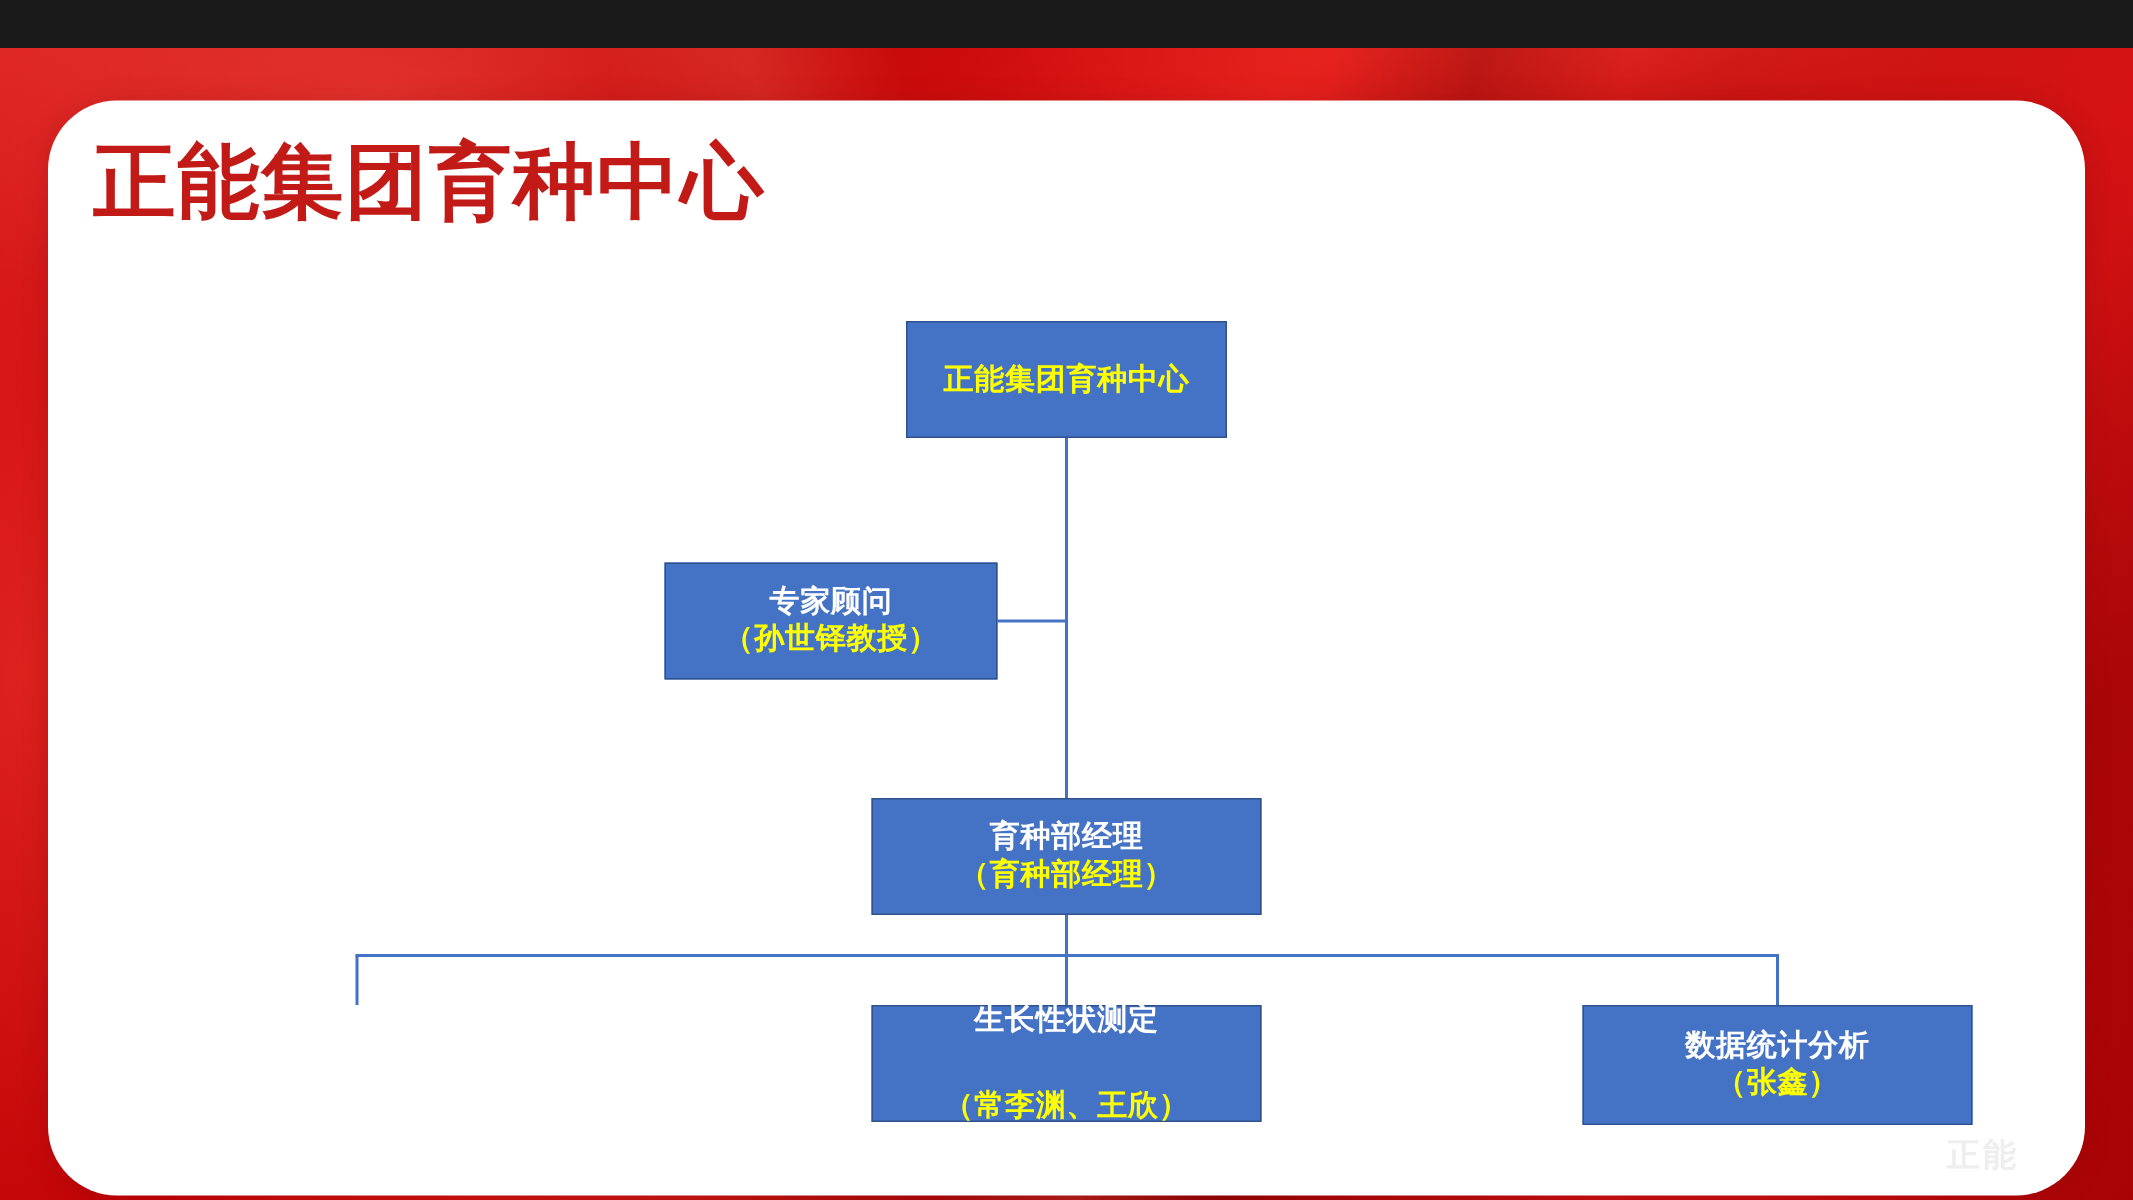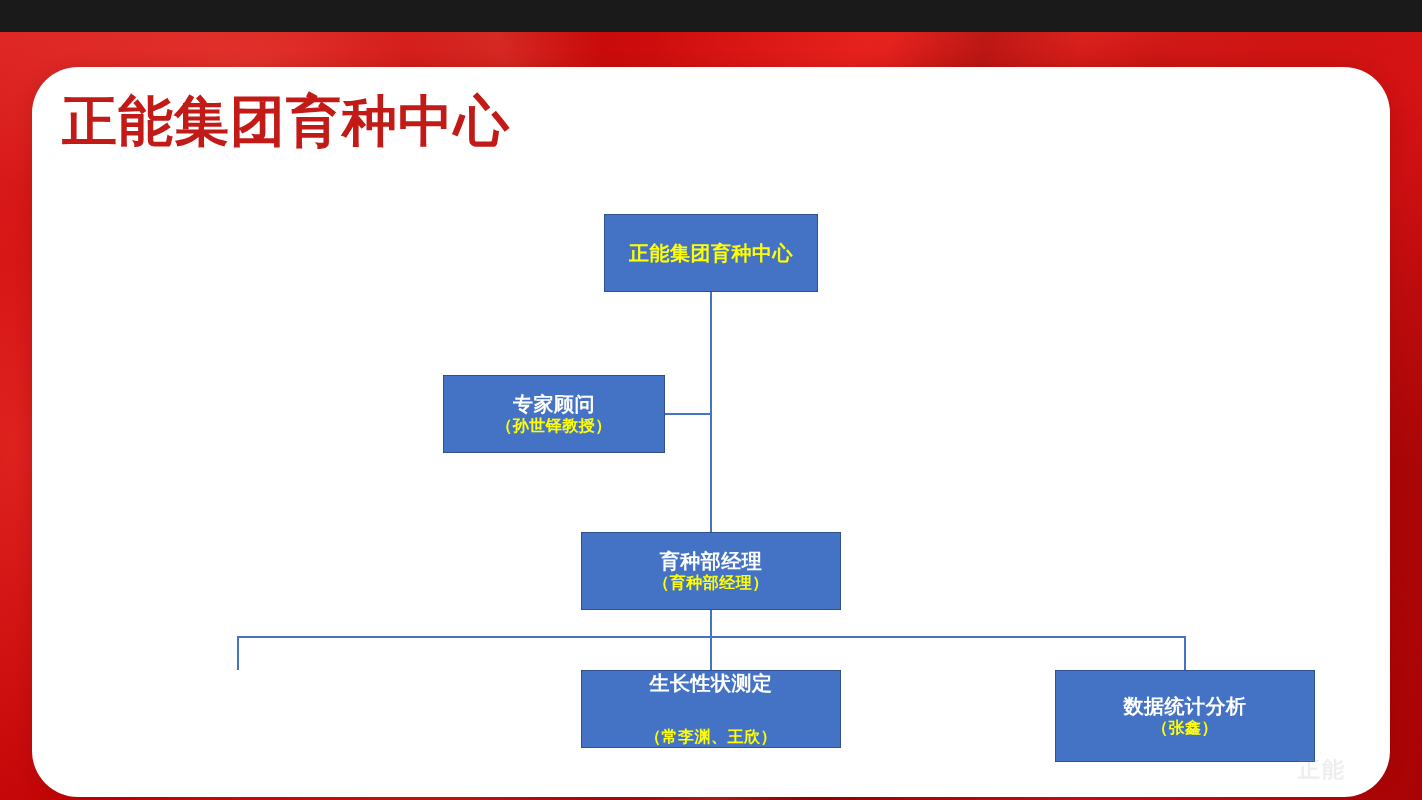--- a/index.html
+++ b/index.html
@@ -110,7 +110,7 @@
   .node .line2 {
     color: #FFFF00;
     font-weight: 700;
-    font-size: 16px;
+    font-size: 20px;
     white-space: nowrap;
     letter-spacing: 0.5px;
   }

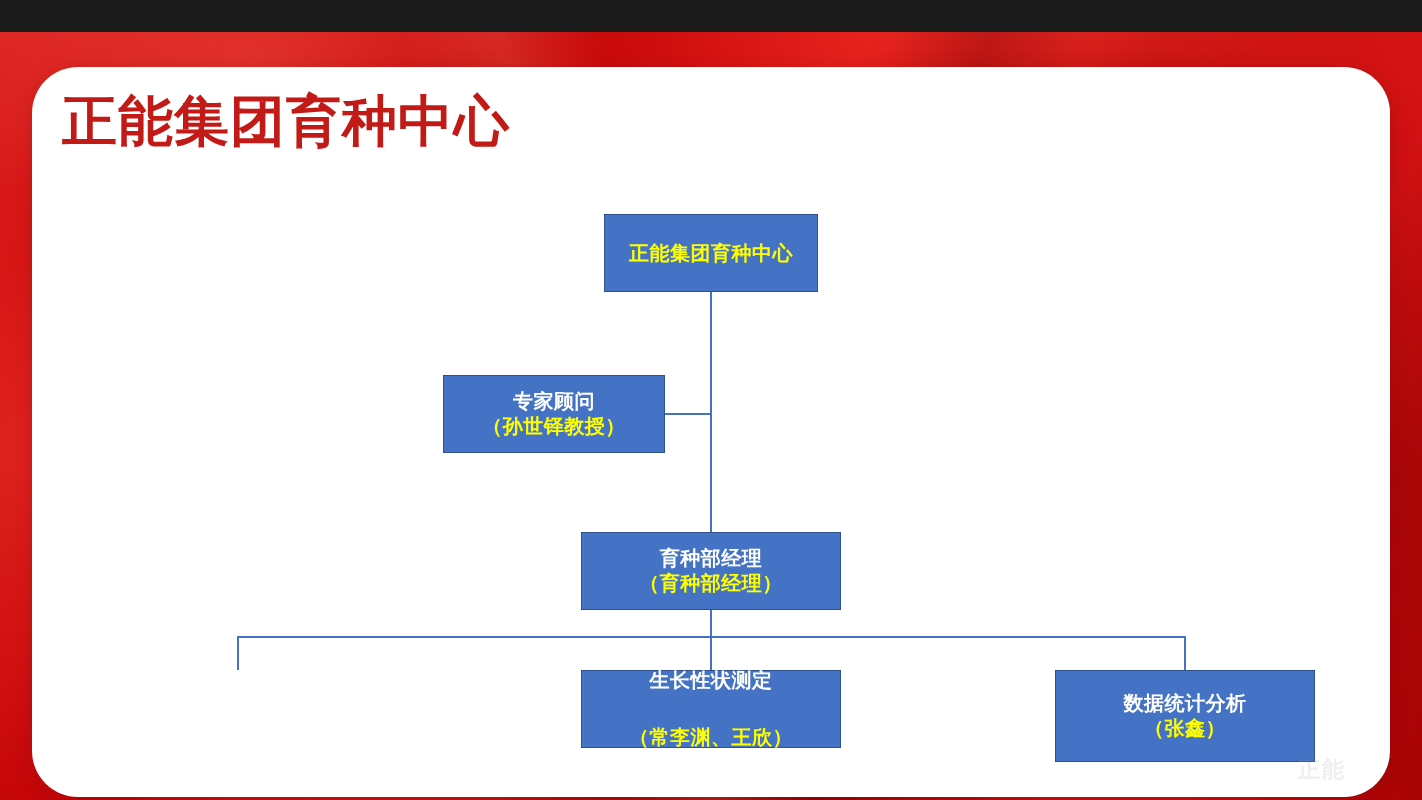--- a/index.html
+++ b/index.html
@@ -180,7 +180,7 @@
         <div class="line2">（常李渊、王欣）</div>
       </div>
 
-      <div class="node" style="left:1023px; top:603px; width:260px; height:92px;">
+      <div class="node" style="left:1023px; top:603px; width:260px; height:80px;">
         <div class="line1">数据统计分析</div>
         <div class="line2">（张鑫）</div>
       </div>

